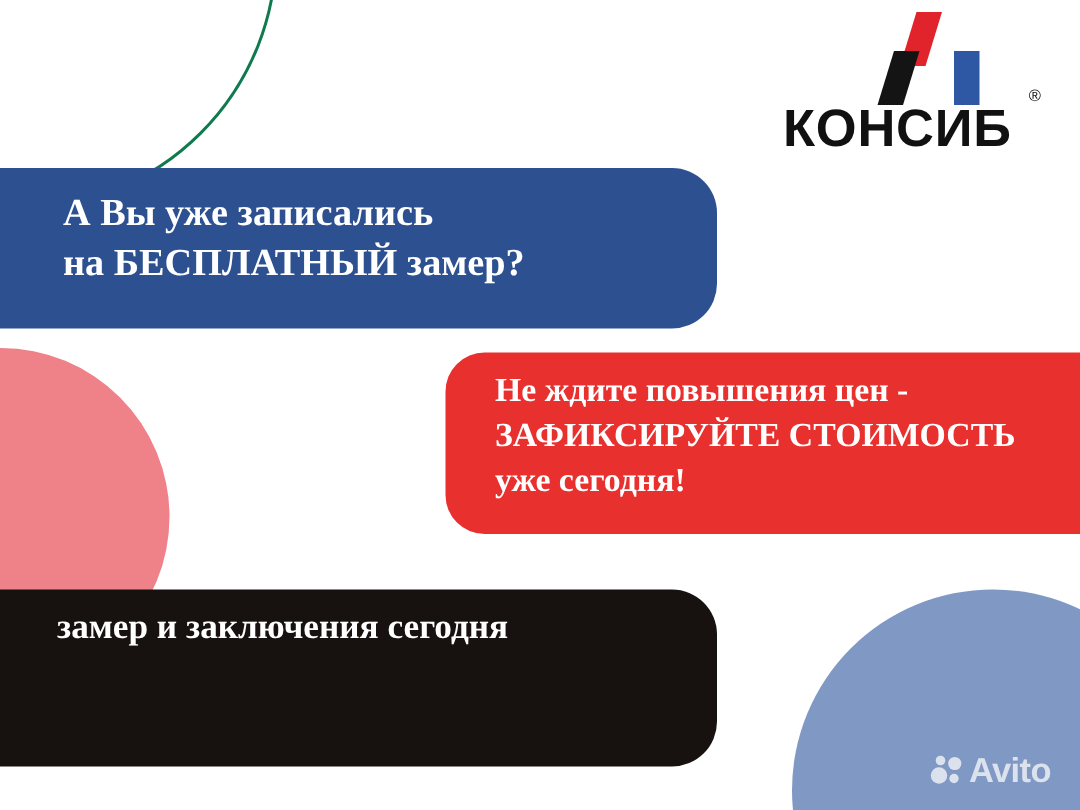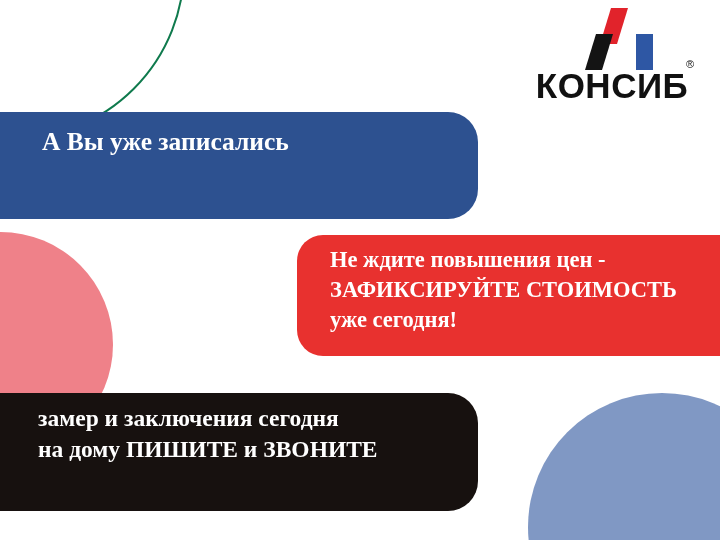--- a/index.html
+++ b/index.html
@@ -63,7 +63,7 @@
     left: 0;
     top: 60px;
     width: 180px;
-    text-align: center;
+    text-align: left;
     font-family: "Liberation Sans", "DejaVu Sans", sans-serif;
     font-weight: bold;
     font-size: 35px;

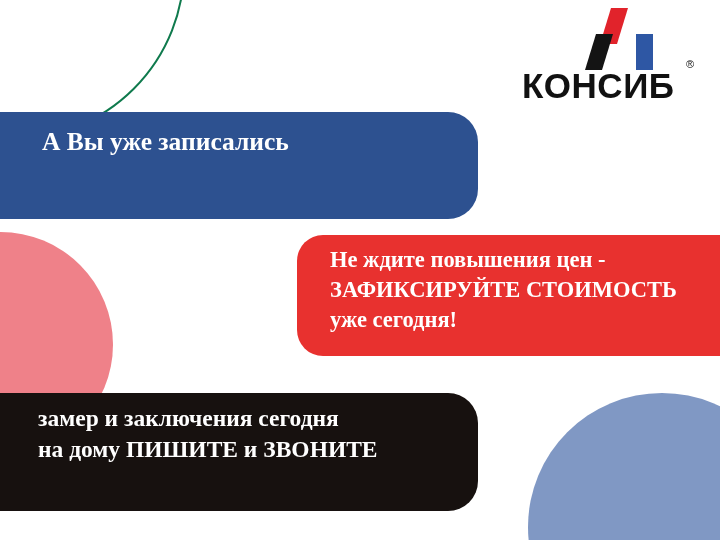--- a/index.html
+++ b/index.html
@@ -167,6 +167,7 @@
 
   <div class="banner" id="banner-blue">
     <span class="line">А Вы уже записались</span>
+    <span class="line">на БЕСПЛАТНЫЙ замер?</span>
   </div>
 
   <div class="banner" id="banner-red">

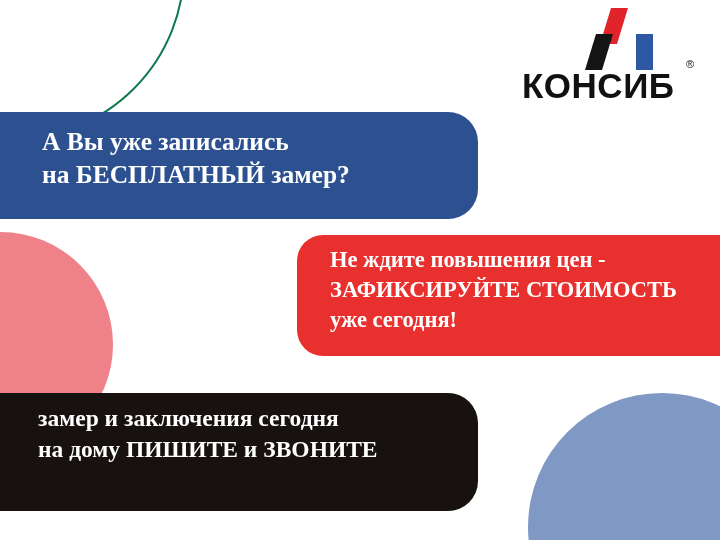--- a/index.html
+++ b/index.html
@@ -178,7 +178,6 @@
 
   <div class="banner" id="banner-black">
     <span class="line">замер и заключения сегодня</span>
-    <span class="line">на дому ПИШИТЕ и ЗВОНИТЕ</span>
   </div>
 
 

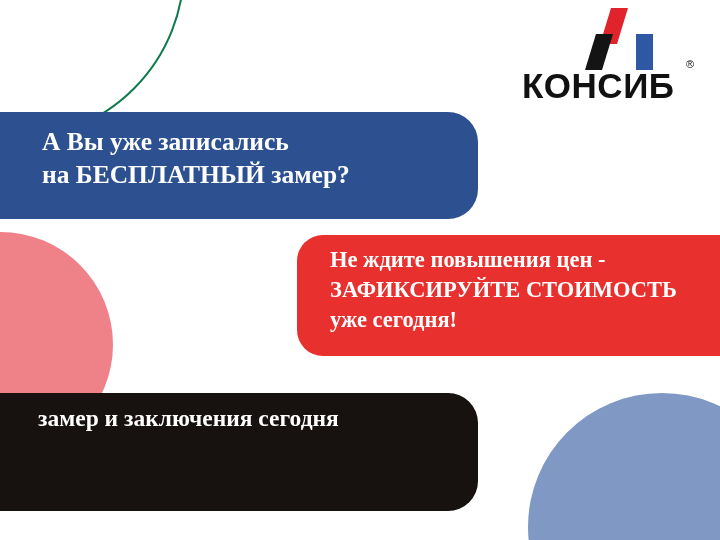--- a/index.html
+++ b/index.html
@@ -180,6 +180,15 @@
     <span class="line">замер и заключения сегодня</span>
   </div>
 
+  <div id="avito-watermark">
+    <svg width="22" height="20" viewBox="0 0 22 20">
+      <circle cx="6" cy="14" r="5.5" fill="#ffffff"></circle>
+      <circle cx="7" cy="4" r="3.2" fill="#ffffff"></circle>
+      <circle cx="16.5" cy="6" r="4.4" fill="#ffffff"></circle>
+      <circle cx="16" cy="16" r="3.1" fill="#ffffff"></circle>
+    </svg>
+    <span class="avito-text">Avito</span>
+  </div>
 
 </div>
 

